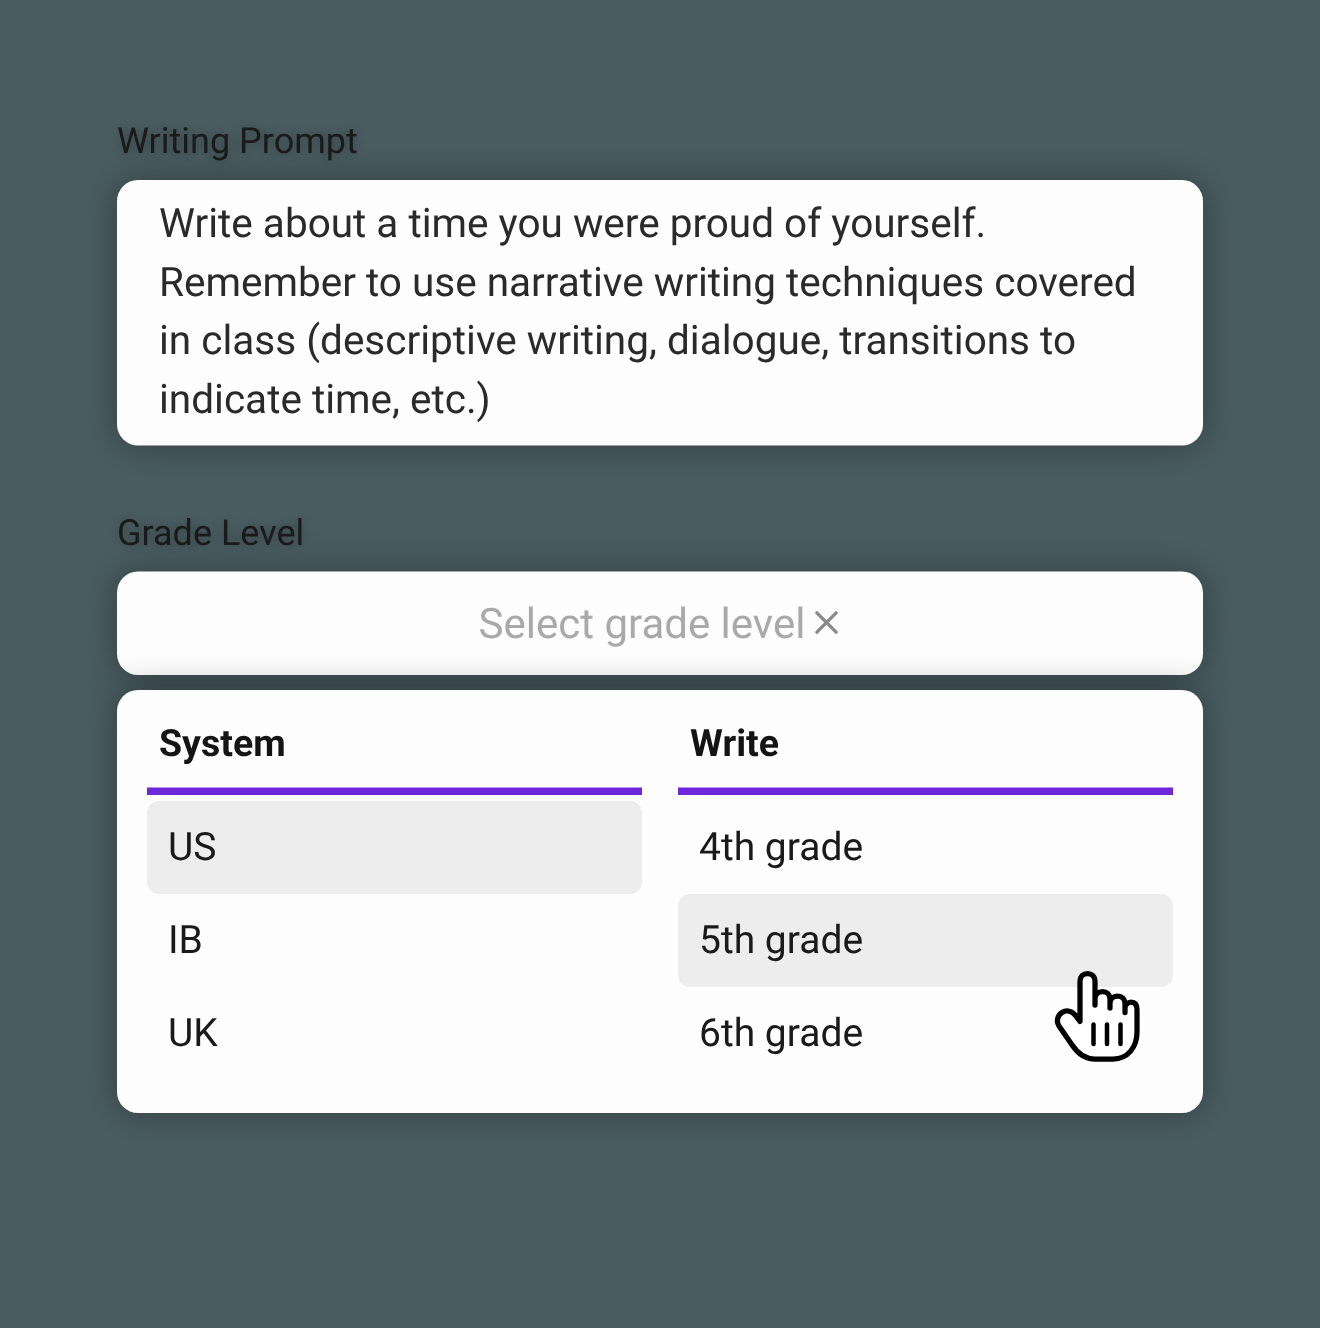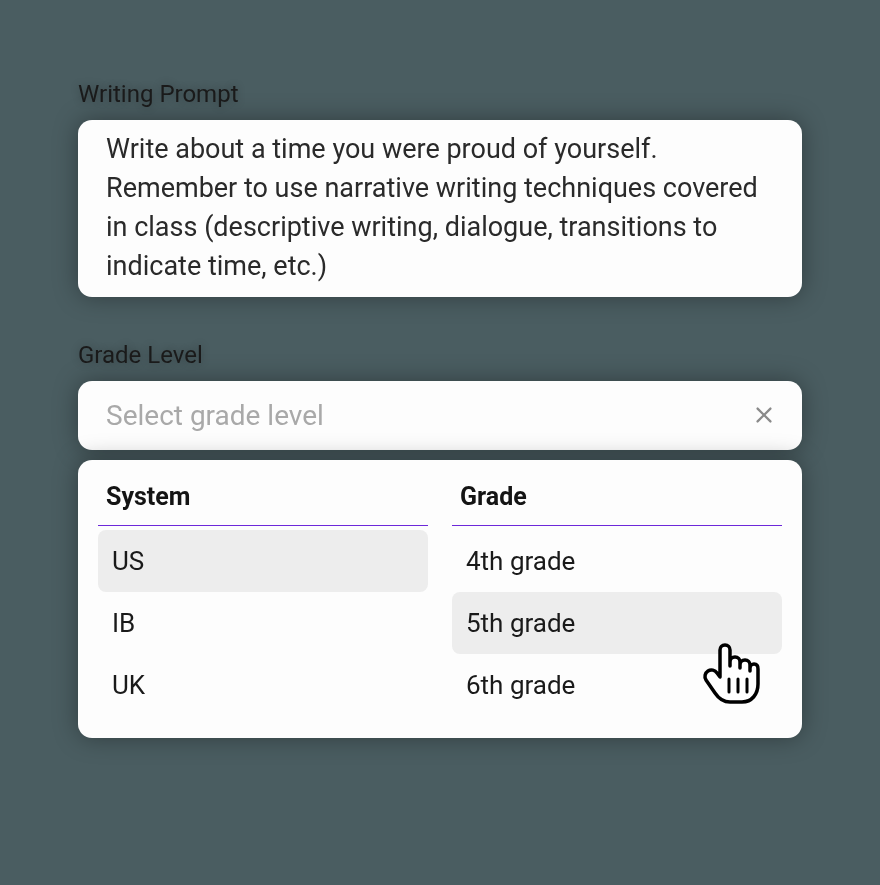--- a/index.html
+++ b/index.html
@@ -45,7 +45,7 @@
     .select-input-row {
       display: flex;
       align-items: center;
-      justify-content: space-between;
+      justify-content: center;
       padding: 18px 24px 18px 28px;
     }
     .placeholder-text {

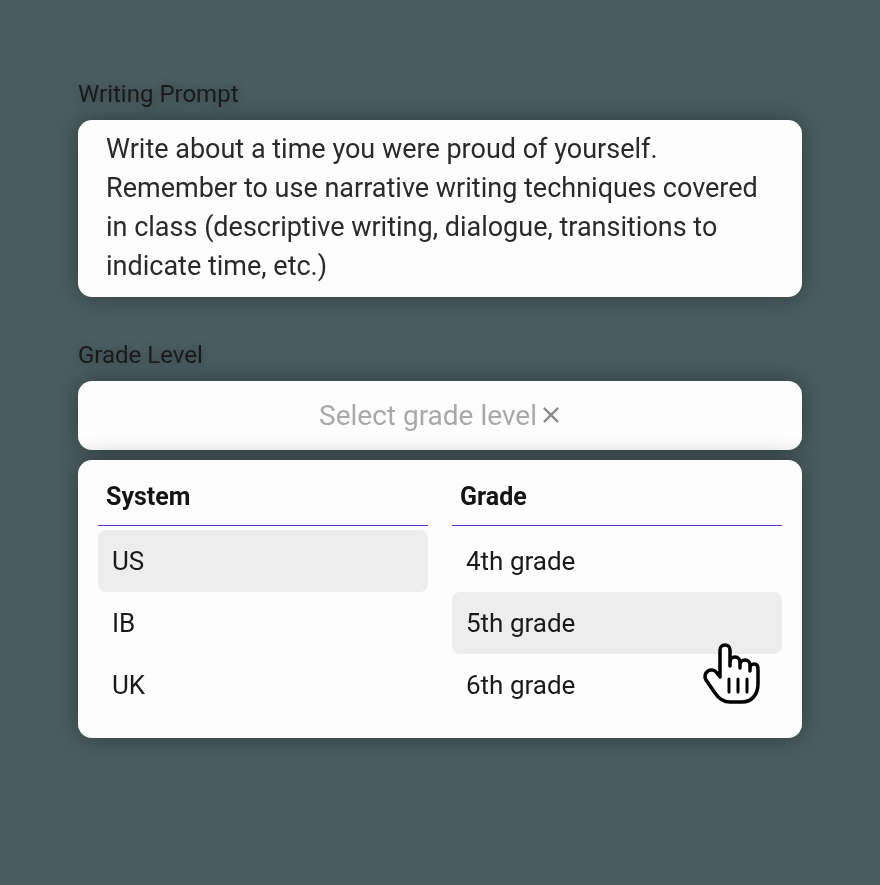--- a/index.html
+++ b/index.html
@@ -85,7 +85,7 @@
       font-weight: 700;
       color: #141414;
       padding: 4px 8px 14px 8px;
-      border-bottom: 1px solid #6d28d9;
+      border-bottom: 5px solid #6d28d9;
       margin-bottom: 4px;
     }
     .item {

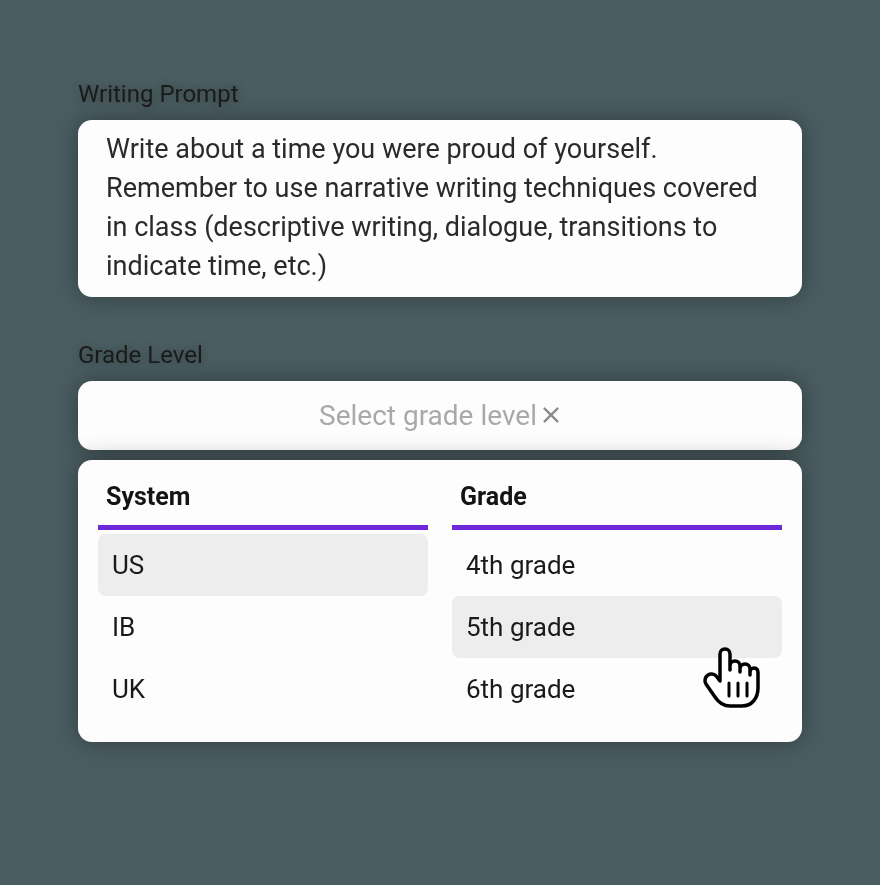--- a/index.html
+++ b/index.html
@@ -144,7 +144,7 @@
       <div class="item">UK</div>
     </div>
     <div class="column">
-      <div class="col-header">Grade</div>
+      <div class="col-header">Write</div>
       <div class="item">4th grade</div>
       <div class="item hovered">5th grade</div>
       <div class="item">6th grade</div>

